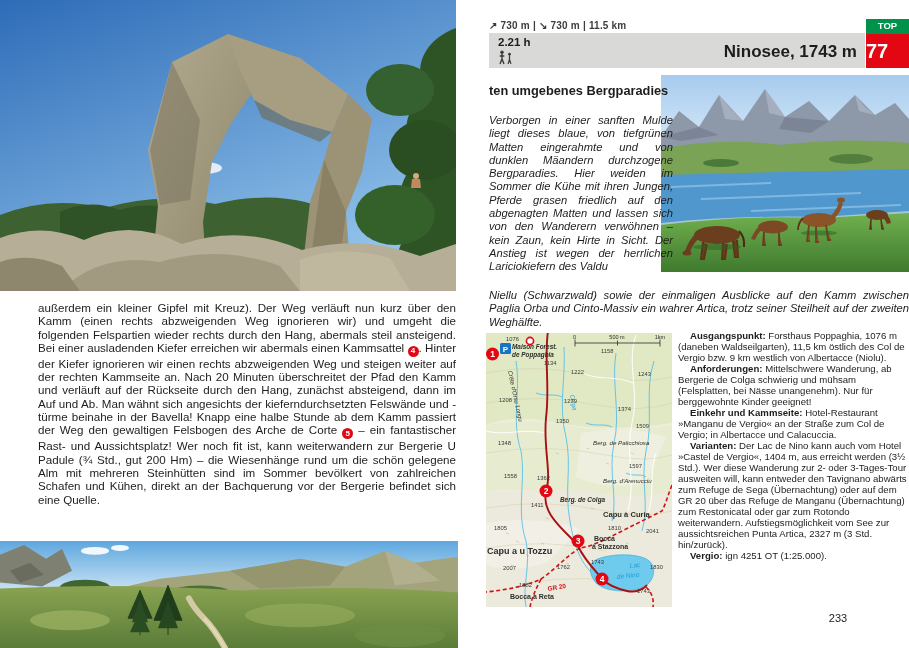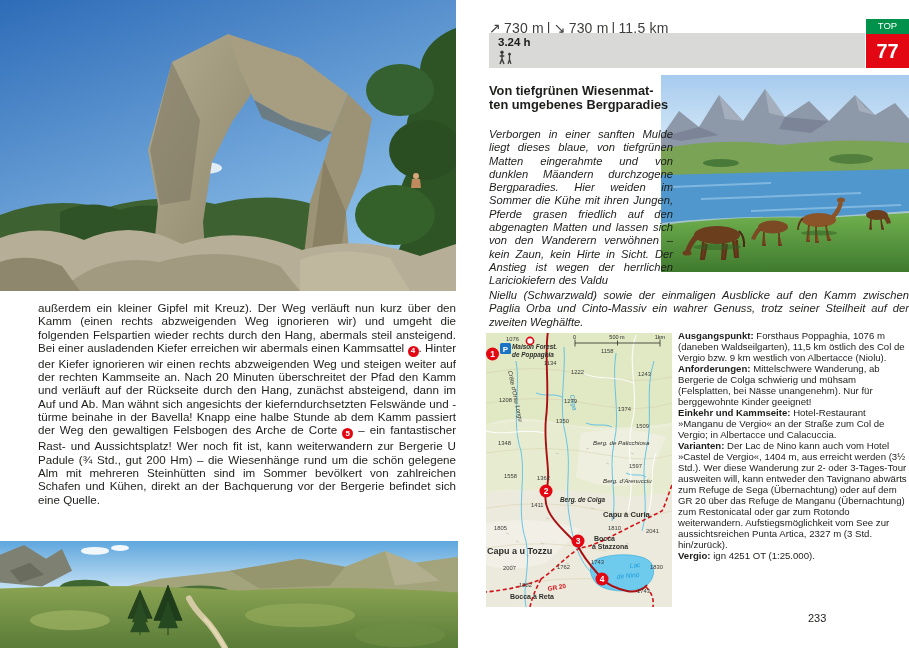--- a/index.html
+++ b/index.html
@@ -30,7 +30,7 @@
 
   
   .metrics { left:489px; top:20px; width:370px; height:13px;
-    font-size:14px; font-weight:normal; color:#3d3d3b; letter-spacing:0.2px; }
+    font-size:10px; font-weight:bold; color:#3d3d3b; letter-spacing:0.2px; }
   .metrics span { margin-right:3px; }
   .titlebar { left:489px; top:33px; width:376px; height:35px; background:#d9d9d8; }
   .duration { position:absolute; left:9px; top:3px; font-size:11.5px; font-weight:bold; color:#1d1d1b; }

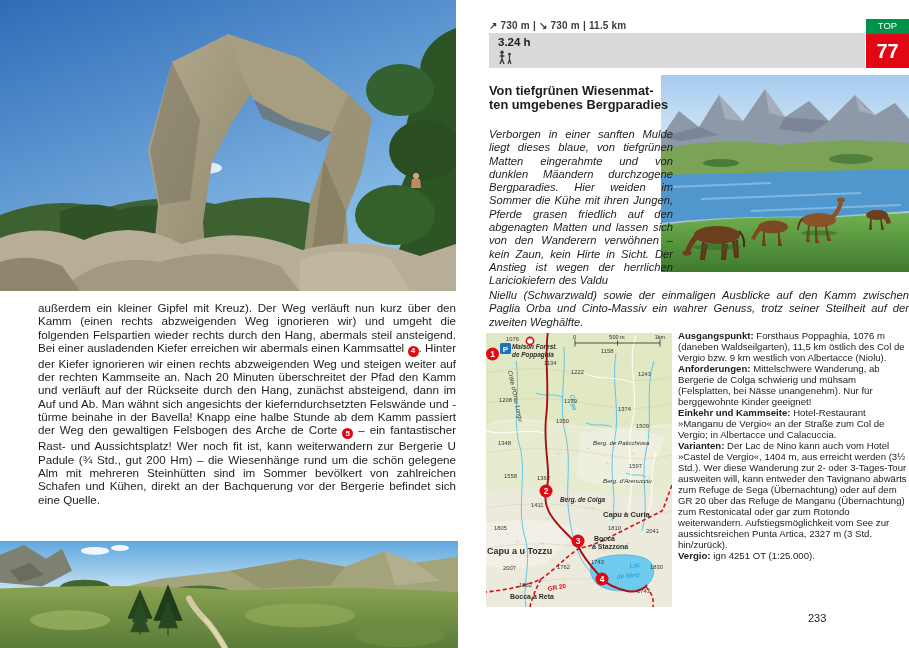--- a/index.html
+++ b/index.html
@@ -38,7 +38,7 @@
   .route-title { position:absolute; right:8px; top:0; height:35px; line-height:37px;
     font-size:17px; font-weight:bold; color:#1d1d1b; }
   .badge-top { left:866px; top:19px; width:43px; height:20px; background:#00914a;
-    color:#fff; font-size:9.5px; font-weight:normal; text-align:center; line-height:13px; }
+    color:#fff; font-size:9.5px; font-weight:bold; text-align:center; line-height:13px; }
   .badge-num { left:866px; top:34px; width:43px; height:34px; background:#e30613;
     color:#fff; font-size:20px; font-weight:bold; text-align:center; line-height:34px; }
 

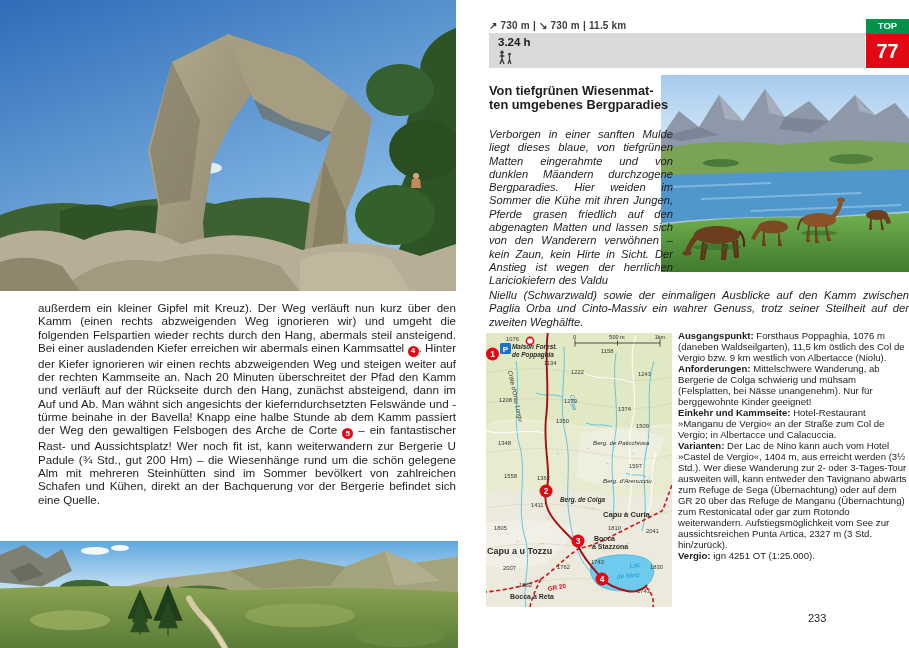--- a/index.html
+++ b/index.html
@@ -170,7 +170,7 @@
   </div>
 
   <div class="abs titlebar">
-    <span class="duration">3.24 h</span>
+    <span class="duration">2.21 h</span>
     <span class="hikers">
       <svg width="18" height="15" viewBox="0 0 18 15">
         <g stroke="#3a3a38" stroke-width="1.4" stroke-linecap="round" fill="#3a3a38">

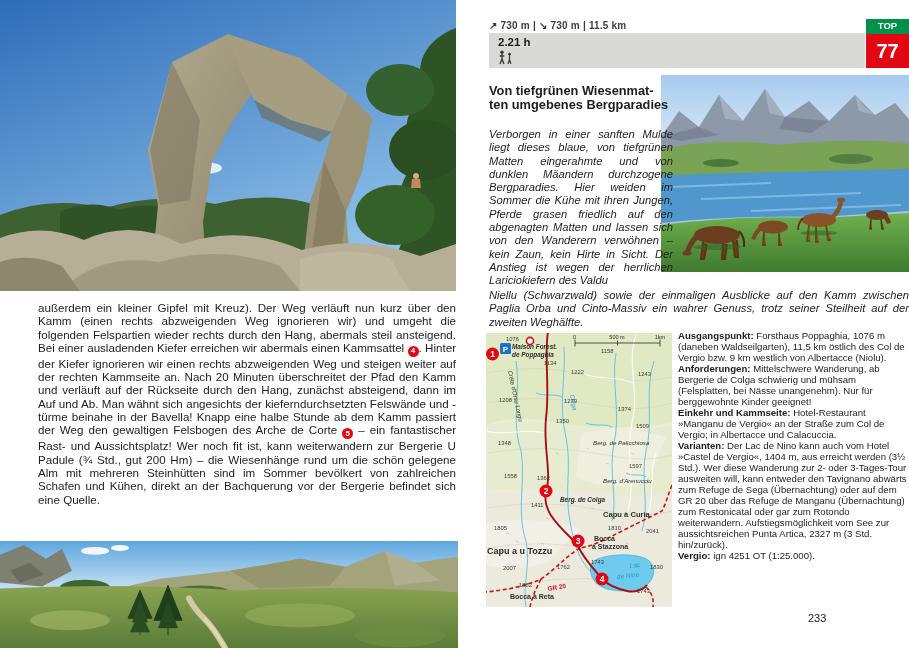--- a/index.html
+++ b/index.html
@@ -181,6 +181,7 @@
         </g>
       </svg>
     </span>
+    <span class="route-title">Ninosee, 1743 m</span>
   </div>
 
   <div class="abs badge-top">TOP</div>

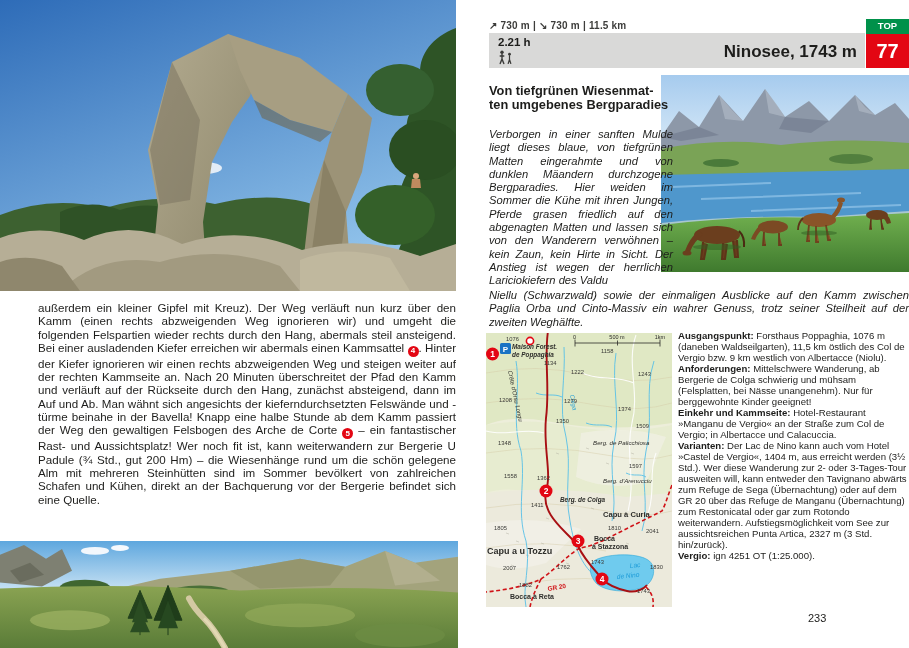--- a/index.html
+++ b/index.html
@@ -40,7 +40,7 @@
   .badge-top { left:866px; top:19px; width:43px; height:20px; background:#00914a;
     color:#fff; font-size:9.5px; font-weight:bold; text-align:center; line-height:13px; }
   .badge-num { left:866px; top:34px; width:43px; height:34px; background:#e30613;
-    color:#fff; font-size:20px; font-weight:bold; text-align:center; line-height:34px; }
+    color:#fff; font-size:20px; font-weight:bold; text-align:left; line-height:34px; }
 
   .photo-horses { left:661px; top:75px; width:248px; height:197px; }
 

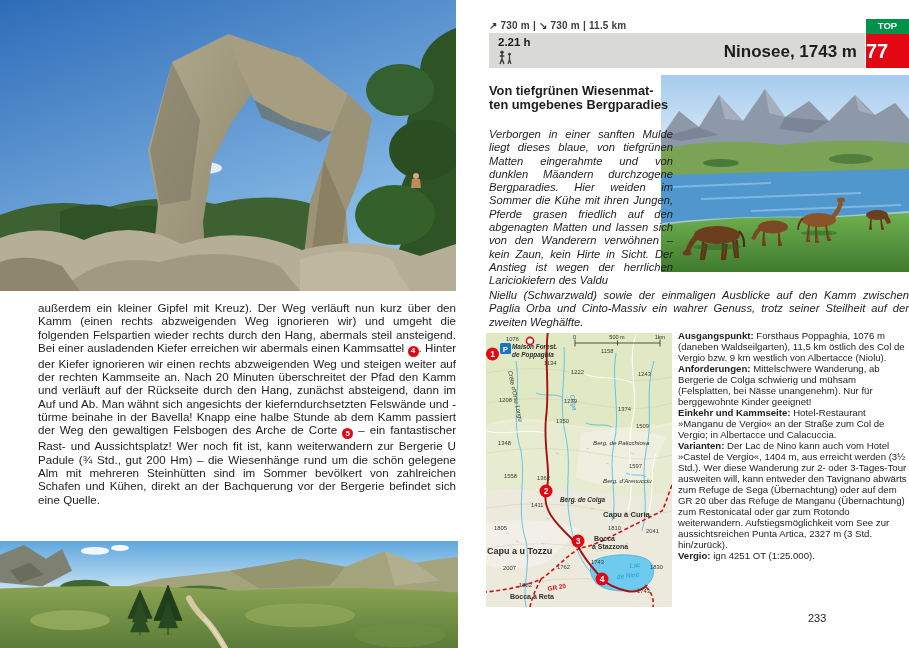--- a/index.html
+++ b/index.html
@@ -246,7 +246,6 @@
 
   <div class="abs intro-col">
     <div class="intro-heading">
-      <div>Von tiefgrünen Wiesenmat-</div>
       <div>ten umgebenes Bergparadies</div>
     </div>
     <div class="intro-text">Verborgen in einer sanften Mulde liegt dieses blaue, von tiefgrünen Matten eingerahmte und von dunklen Mäandern durchzogene Bergparadies. Hier weiden im Sommer die Kühe mit ihren Jungen, Pferde grasen friedlich auf den abgenagten Matten und lassen sich von den Wanderern verwöhnen – kein Zaun, kein Hirte in Sicht. Der Anstieg ist wegen der herrlichen Lariciokiefern des Valdu</div>

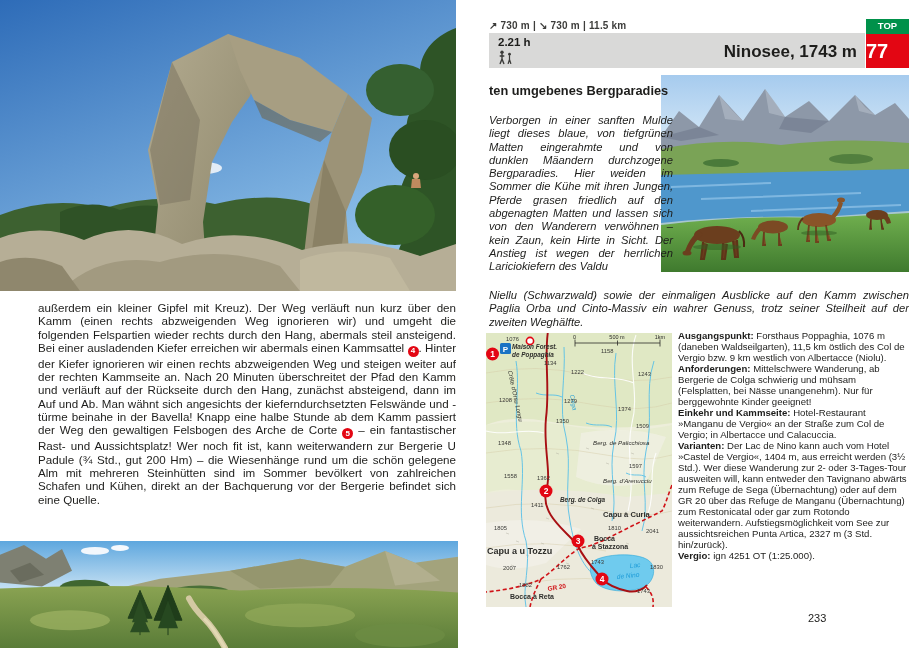--- a/index.html
+++ b/index.html
@@ -250,7 +250,7 @@
     </div>
     <div class="intro-text">Verborgen in einer sanften Mulde liegt dieses blaue, von tiefgrünen Matten eingerahmte und von dunklen Mäandern durchzogene Bergparadies. Hier weiden im Sommer die Kühe mit ihren Jungen, Pferde grasen friedlich auf den abgenagten Matten und lassen sich von den Wanderern verwöhnen – kein Zaun, kein Hirte in Sicht. Der Anstieg ist wegen der herrlichen Lariciokiefern des Valdu</div>
   </div>
-  <div class="abs intro-full">Niellu (Schwarzwald) sowie der einmaligen Ausblicke auf den Kamm zwischen Paglia Orba und Cinto-Massiv ein wahrer Genuss, trotz seiner Steilheit auf der zweiten Weghälfte.</div>
+  <div class="abs intro-full">Niellu (Schwarzwald) sowie der einmaligen Ausblicke auf den Kamm zwischen Paglia Orba und Cinto-Massiv ein wahrer Artica, trotz seiner Steilheit auf der zweiten Weghälfte.</div>
 
   <div class="abs trail-map">
     <svg viewBox="0 0 186 274">

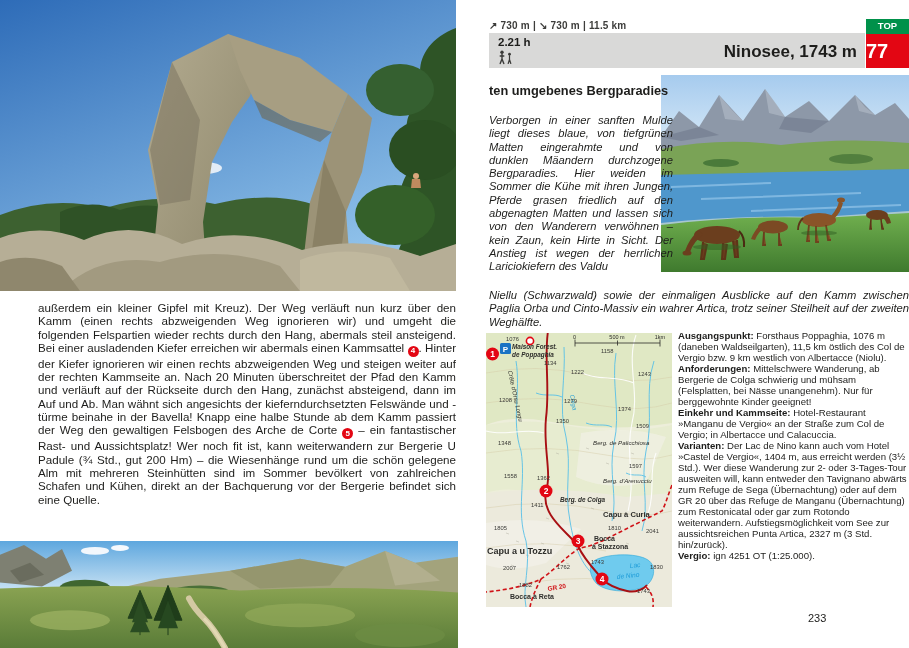--- a/index.html
+++ b/index.html
@@ -63,7 +63,7 @@
   .info-col { left:678px; top:330px; width:230px;
     font-size:9.6px; line-height:11px; color:#1d1d1b; text-align:left; }
   .info-col p { margin:0; }
-  .info-col b { font-weight:bold; }
+  .info-col b { font-weight:bold;margin-left:12px; }
 
   .pagenum { left:808px; top:612px; width:60px; text-align:left;
     font-size:11px; color:#1d1d1b; }

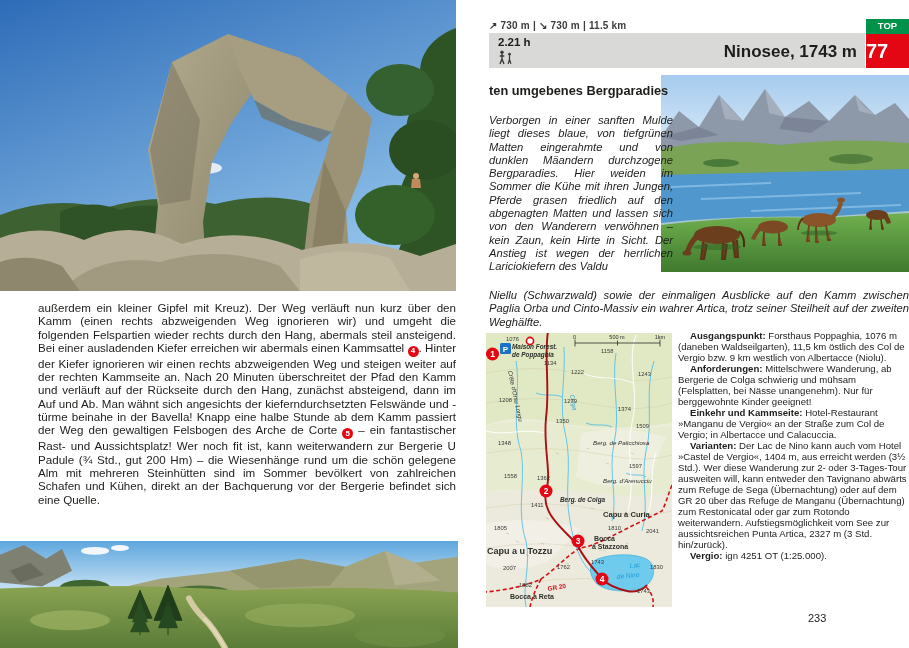--- a/index.html
+++ b/index.html
@@ -65,7 +65,7 @@
   .info-col p { margin:0; }
   .info-col b { font-weight:bold;margin-left:12px; }
 
-  .pagenum { left:808px; top:612px; width:60px; text-align:left;
+  .pagenum { left:808px; top:612px; width:60px; text-align:center;
     font-size:11px; color:#1d1d1b; }
 
   svg { display:block; width:100%; height:100%; }

